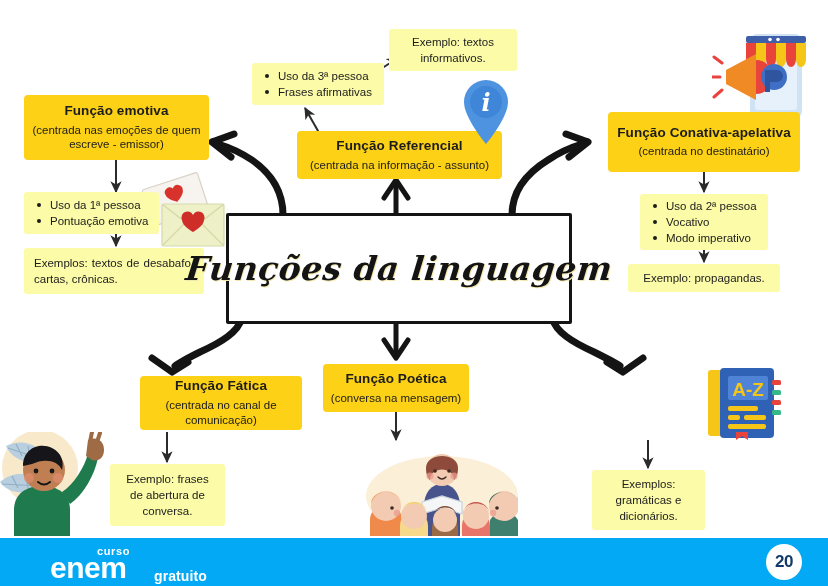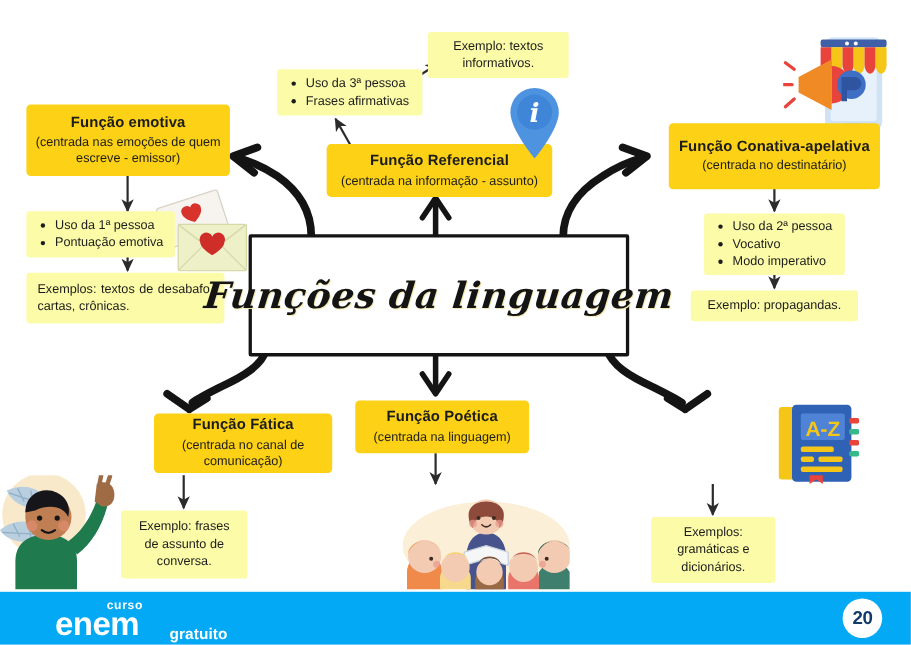--- a/index.html
+++ b/index.html
@@ -361,7 +361,7 @@
     <span>Exemplo: frases de assunto de conversa.</span>
   </div>
 
-  <div class="node fn-box" style="left:323px;top:364px;width:158px;height:48px;">
+  <div class="node fn-box" style="left:323px;top:364px;width:146px;height:48px;">
     <div class="fn-title">Função Poética</div>
     <div class="fn-sub">(centrada na linguagem)</div>
   </div>

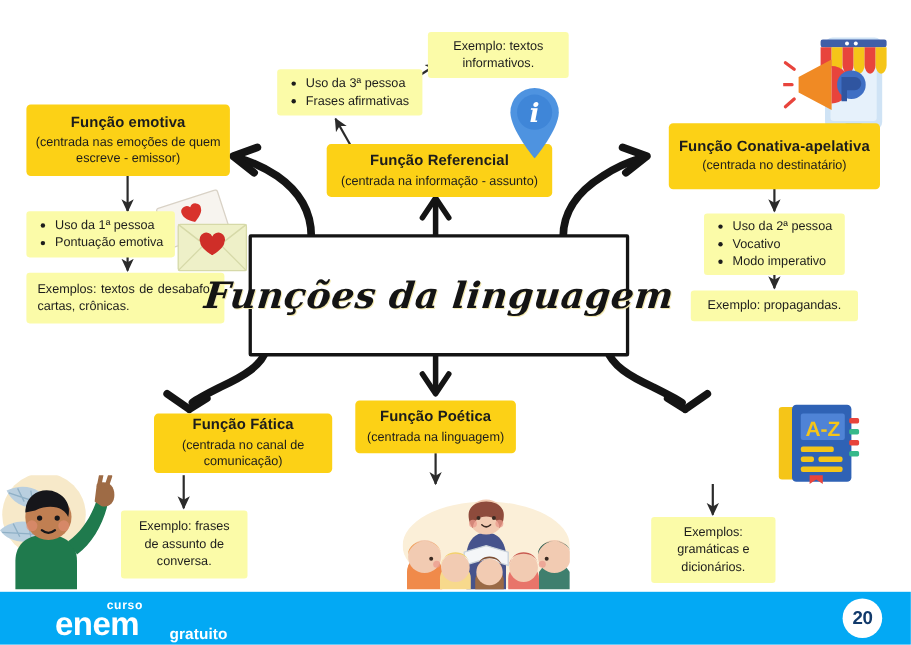--- a/index.html
+++ b/index.html
@@ -363,7 +363,7 @@
 
   <div class="node fn-box" style="left:323px;top:364px;width:146px;height:48px;">
     <div class="fn-title">Função Poética</div>
-    <div class="fn-sub">(centrada na linguagem)</div>
+    <div class="fn-sub">(conversa na mensagem)</div>
   </div>
 
   <div class="node pale-box" style="left:592px;top:470px;width:113px;height:60px;">

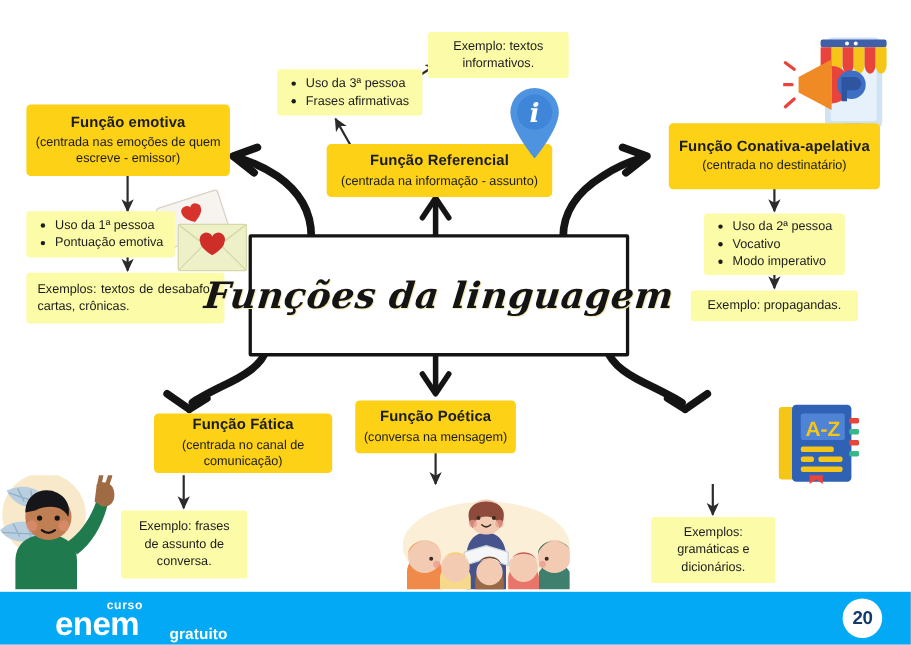--- a/index.html
+++ b/index.html
@@ -358,7 +358,7 @@
     <div class="fn-sub">(centrada no canal de comunicação)</div>
   </div>
   <div class="node pale-box" style="left:110px;top:464px;width:115px;height:62px;text-align:center;">
-    <span>Exemplo: frases de assunto de conversa.</span>
+    <span>Exemplo: frases de abertura de conversa.</span>
   </div>
 
   <div class="node fn-box" style="left:323px;top:364px;width:146px;height:48px;">

